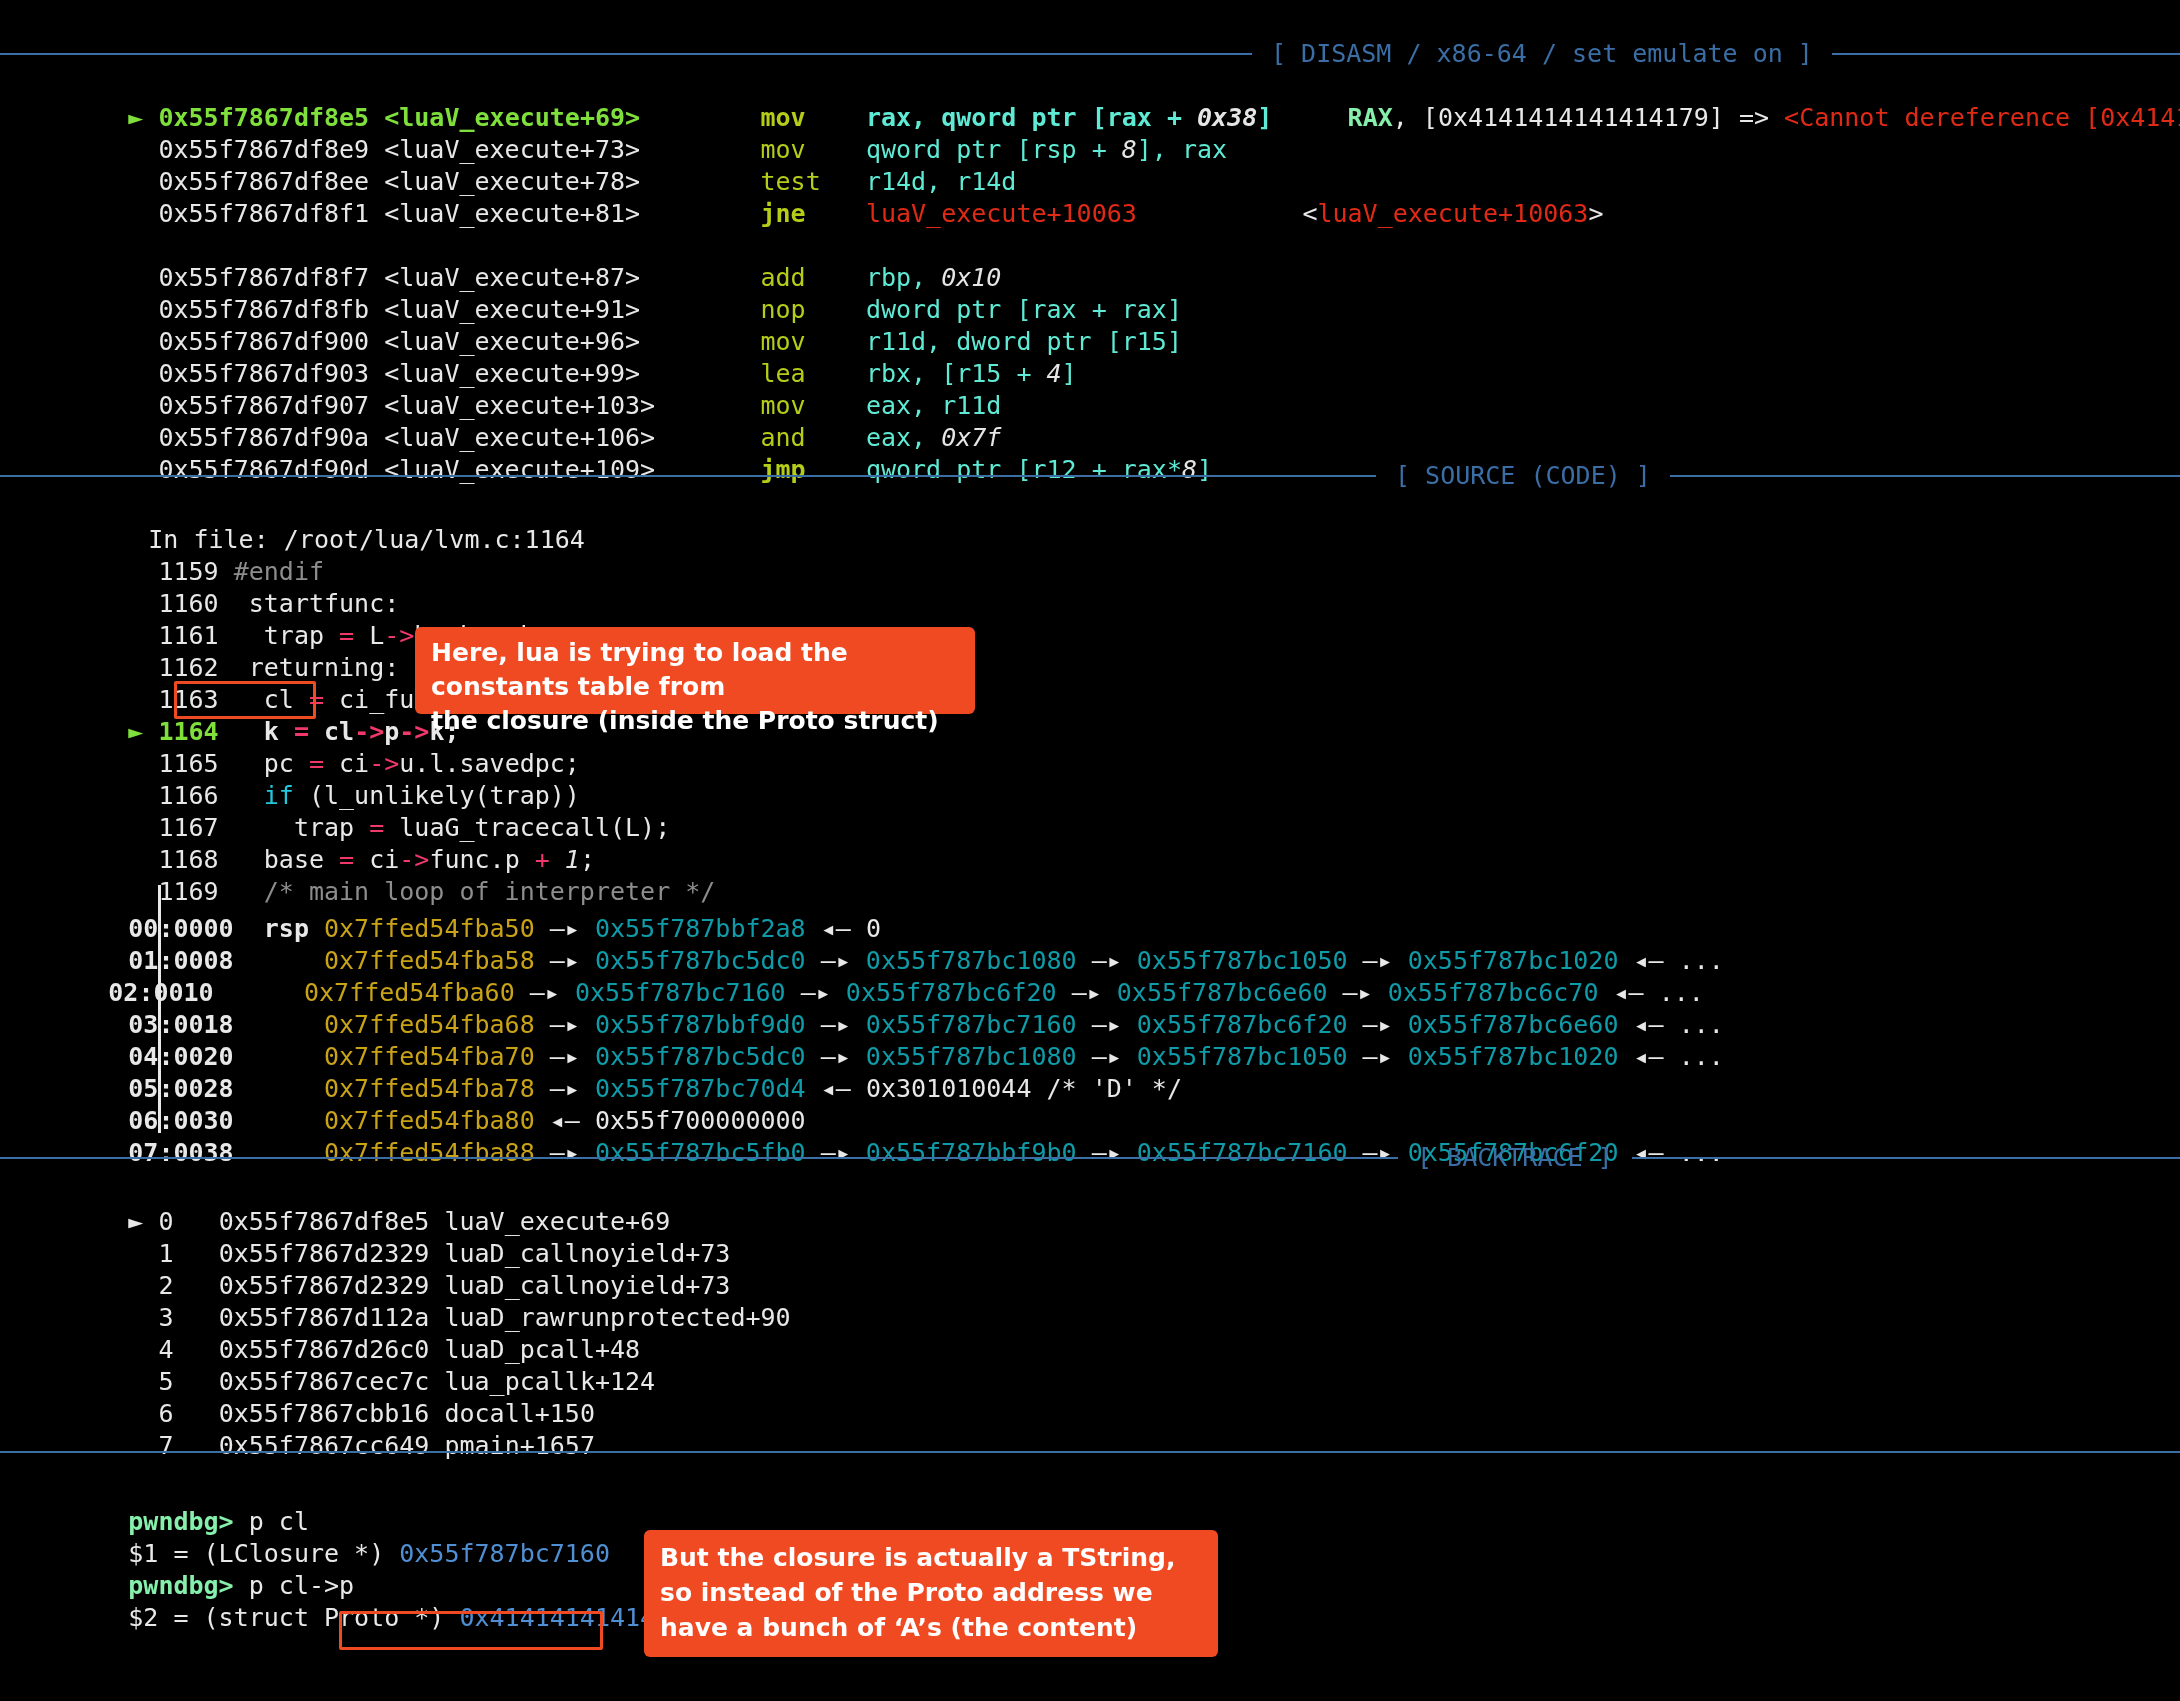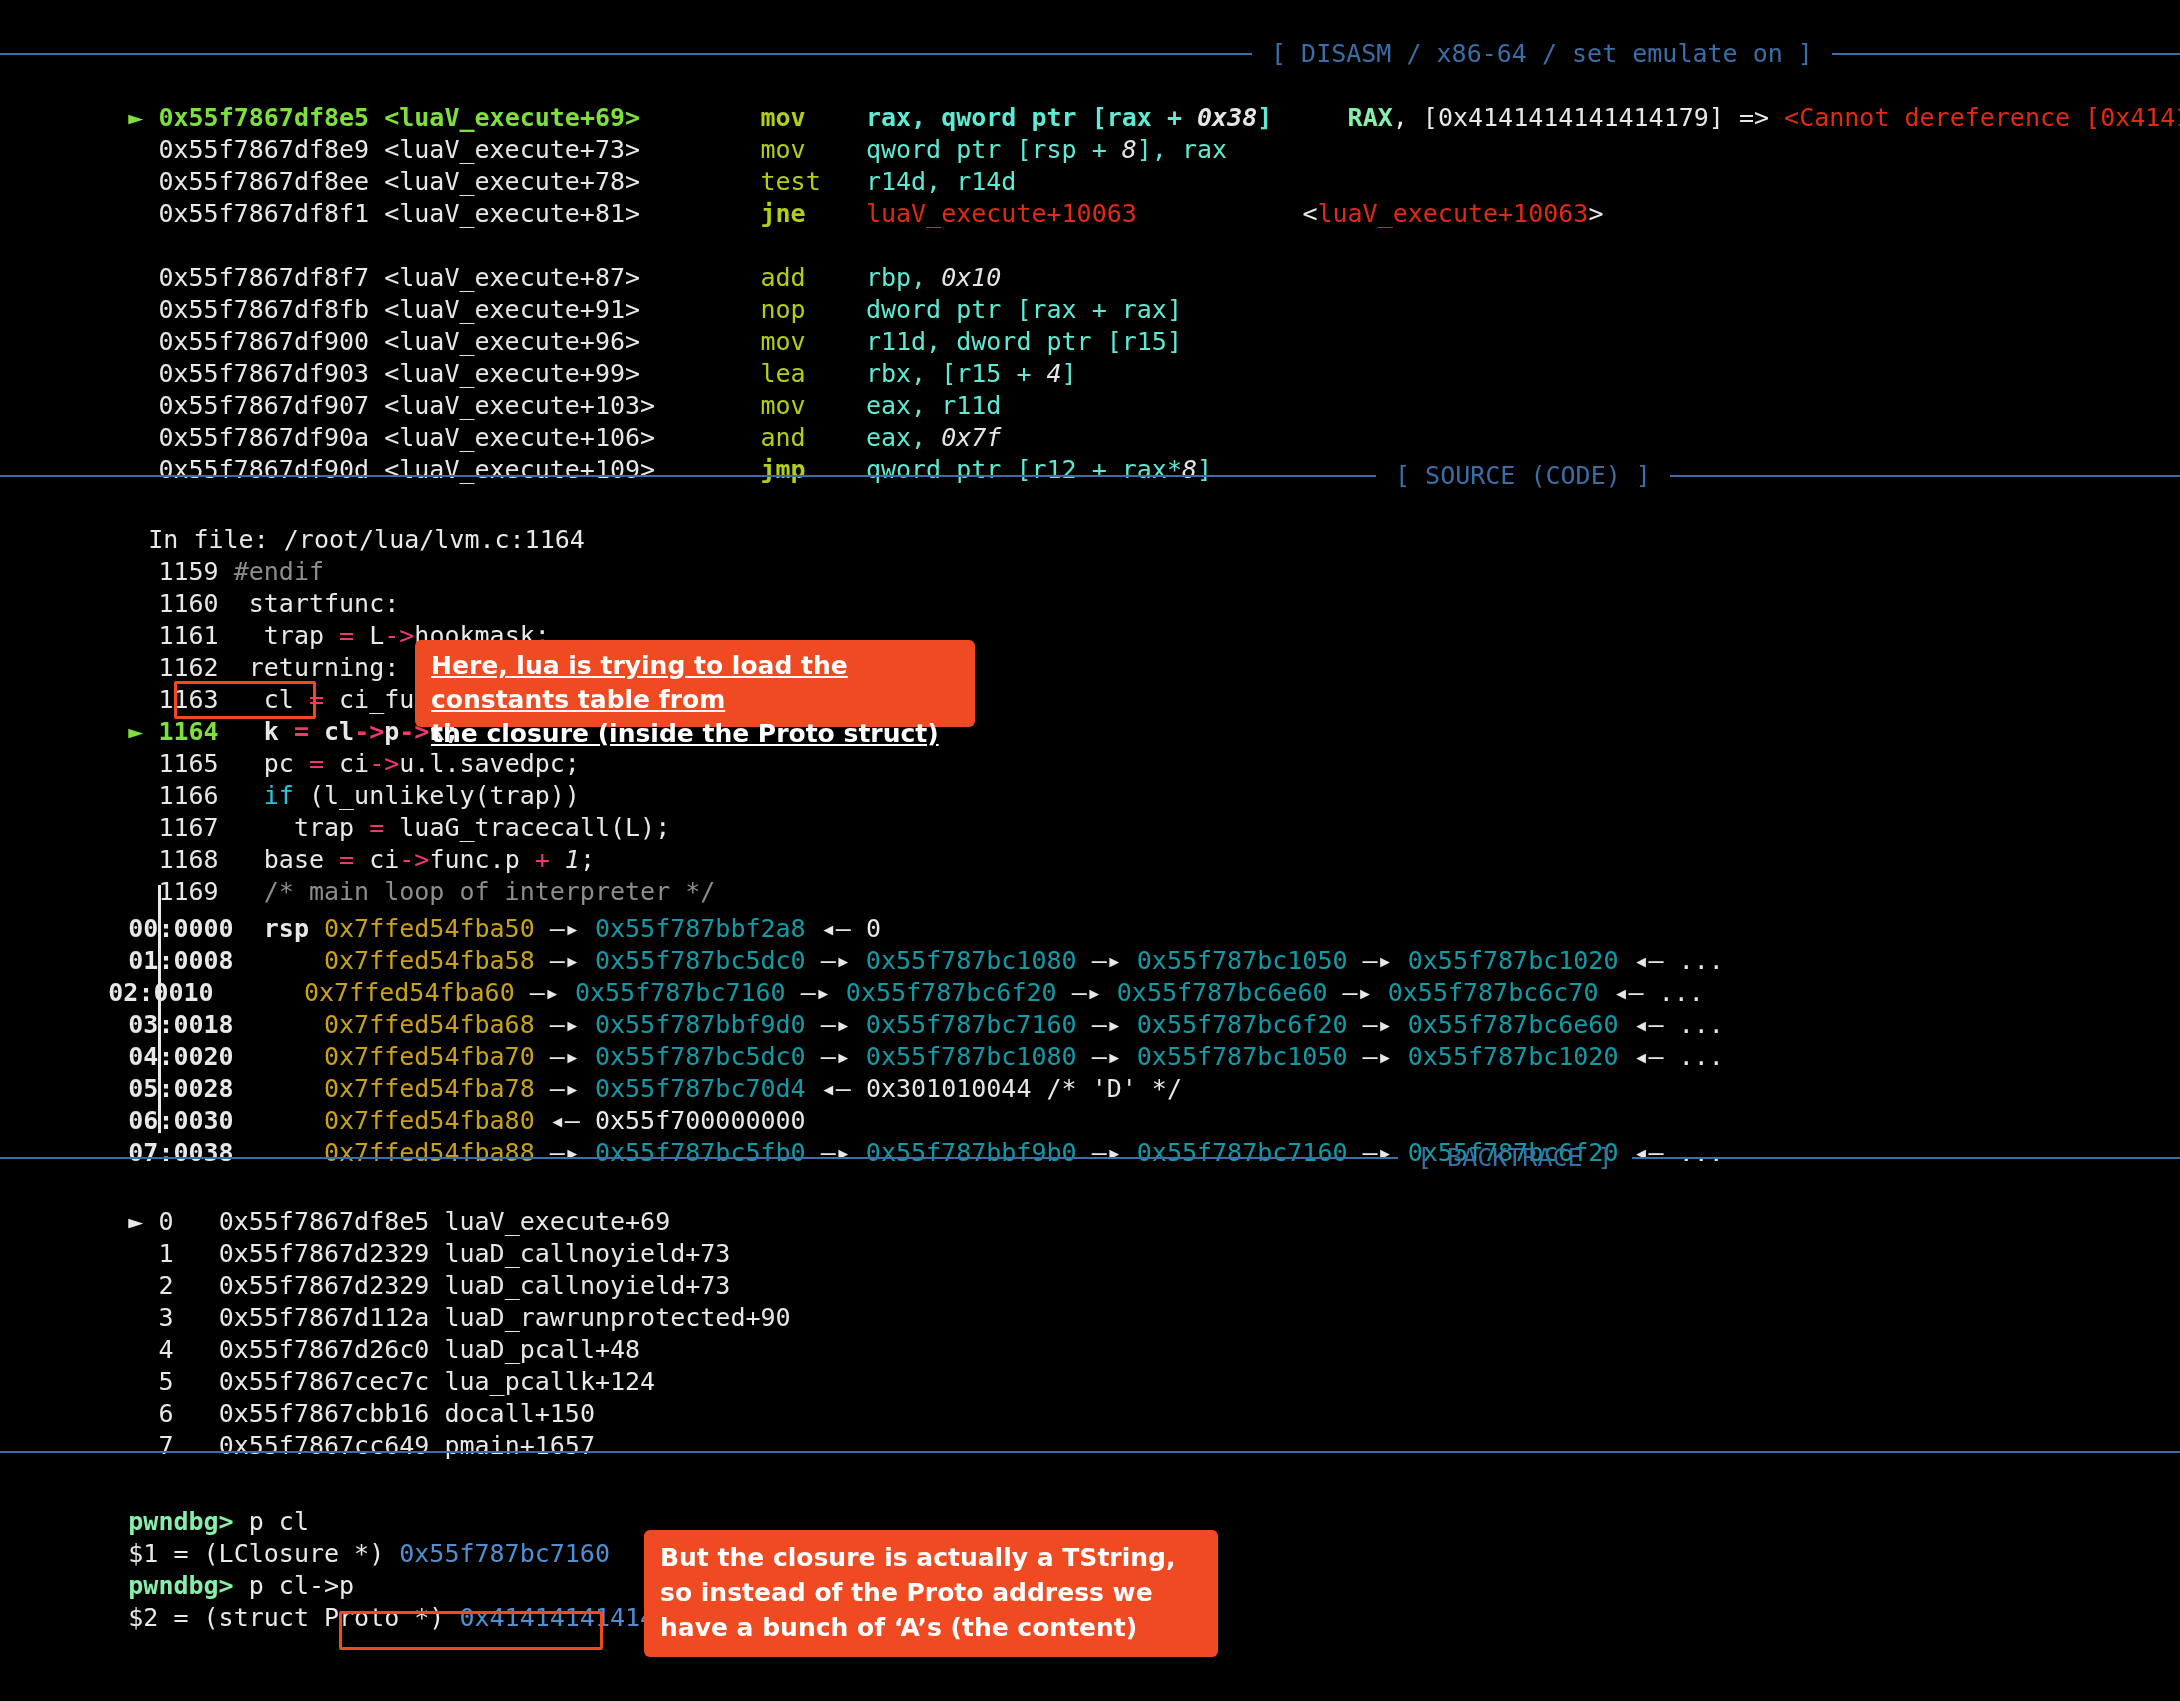--- a/index.html
+++ b/index.html
@@ -84,12 +84,11 @@
     z-index: 50;
   }
   #callout-1 {
-    left: 415px; top: 640px;
+    left: 415px; top: 627px;
     width: 560px; height: 87px;
     padding: 9px 23px 0 16px;
     font-size: 25px;
     line-height: 34px;
-    text-decoration: underline;
   }
   #callout-2 {
     left: 644px; top: 1530px;

